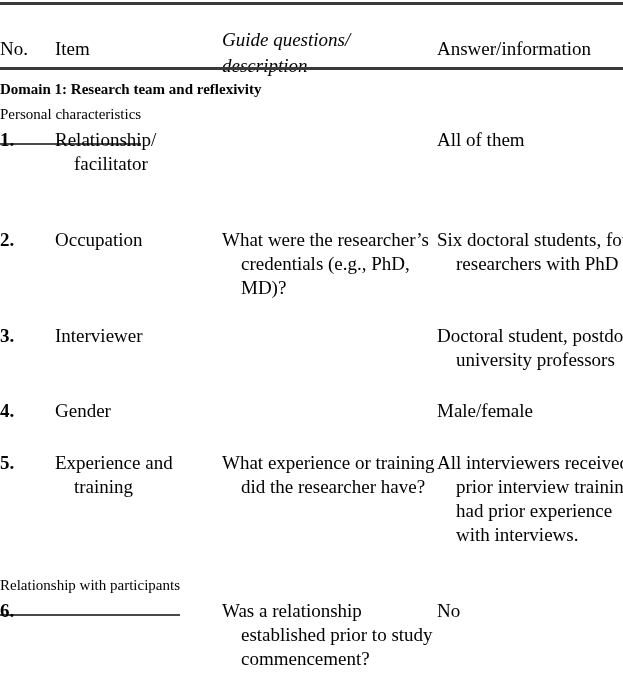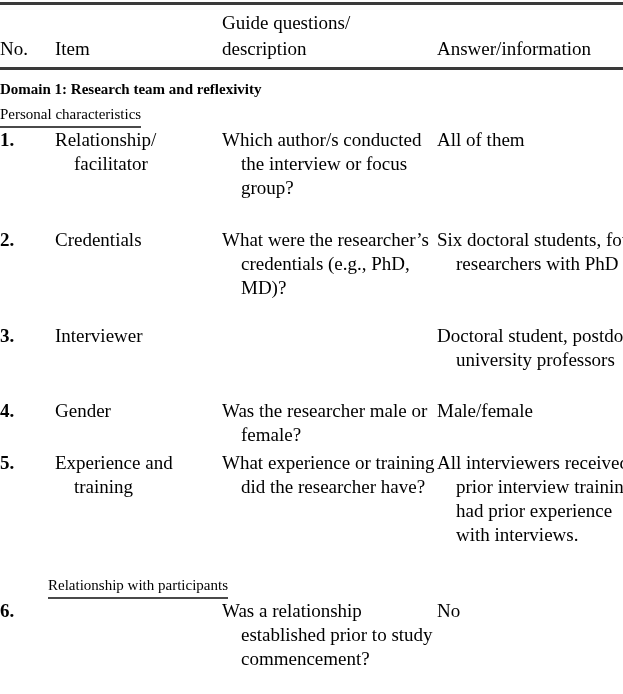--- a/index.html
+++ b/index.html
@@ -46,7 +46,7 @@
   .thead .col-no,
   .thead .col-item,
   .thead .col-ans { top: 26px; }
-  .thead .col-guide { top: 0px; }
+  .thead .col-guide { top: 17px; font-style: italic; }
 
   
   .section-head {

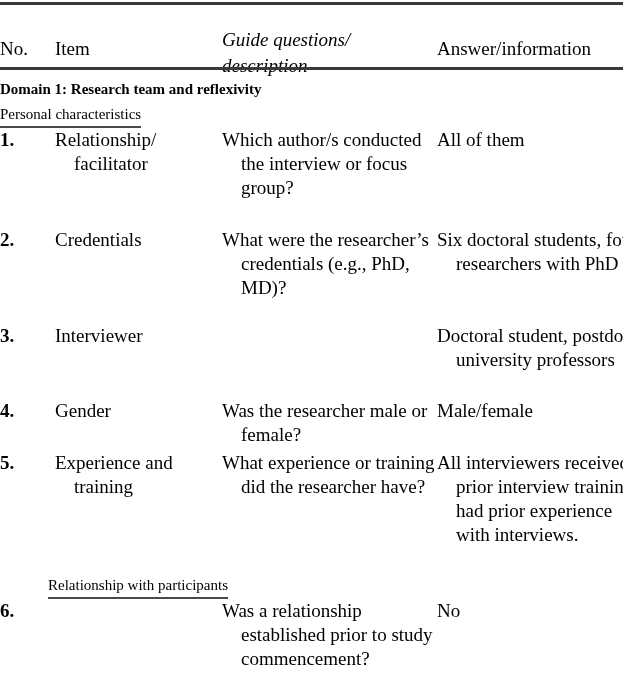--- a/index.html
+++ b/index.html
@@ -59,7 +59,7 @@
   .section-head.bold { font-weight: bold; }
   .section-head.underlined {
     border-bottom: 2px solid #4a4a4a;
-    padding-bottom: 1px;
+    padding-bottom: 18px;
     display: inline-block;
   }
 

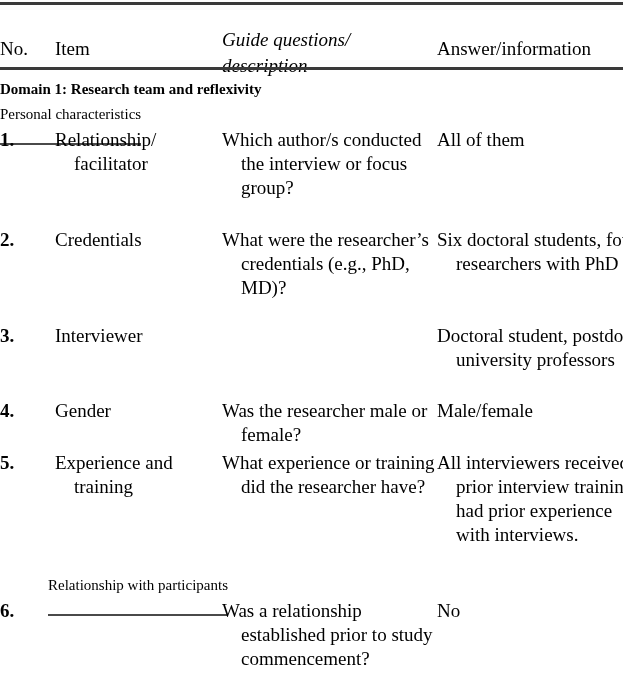--- a/index.html
+++ b/index.html
@@ -104,7 +104,6 @@
   <div class="row" style="top:128px; height:100px;">
     <div class="cell col-no num">1.</div>
     <div class="cell col-item hang">Relationship/ facilitator</div>
-    <div class="cell col-guide hang">Which author/s conducted the interview or focus group?</div>
     <div class="cell col-ans hang">All of them</div>
   </div>
 

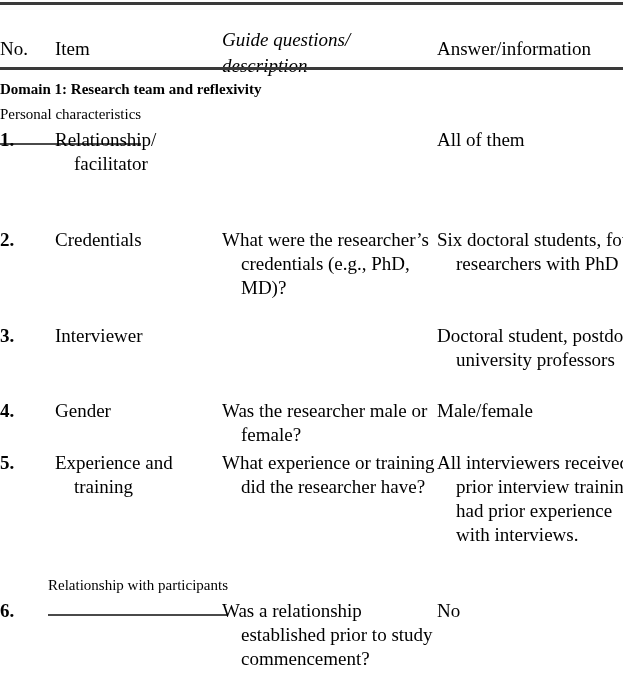--- a/index.html
+++ b/index.html
@@ -109,7 +109,7 @@
 
   <div class="row" style="top:228px; height:100px;">
     <div class="cell col-no num">2.</div>
-    <div class="cell col-item hang">Credentials</div>
+    <div class="cell col-item hang">Occupation</div>
     <div class="cell col-guide hang">What were the researcher’s credentials (e.g., PhD, MD)?</div>
     <div class="cell col-ans hang">Six doctoral students, four researchers with PhD</div>
   </div>

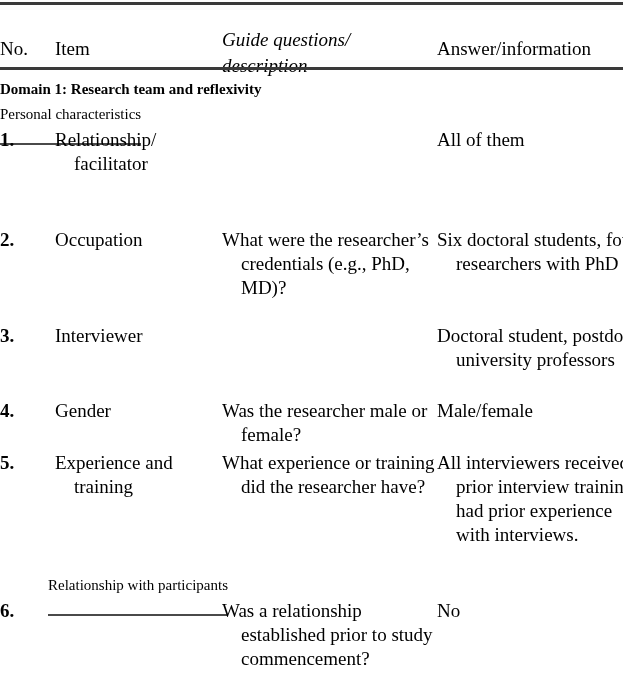--- a/index.html
+++ b/index.html
@@ -123,7 +123,6 @@
   <div class="row" style="top:399px; height:52px;">
     <div class="cell col-no num">4.</div>
     <div class="cell col-item hang">Gender</div>
-    <div class="cell col-guide hang">Was the researcher male or female?</div>
     <div class="cell col-ans hang">Male/female</div>
   </div>
 

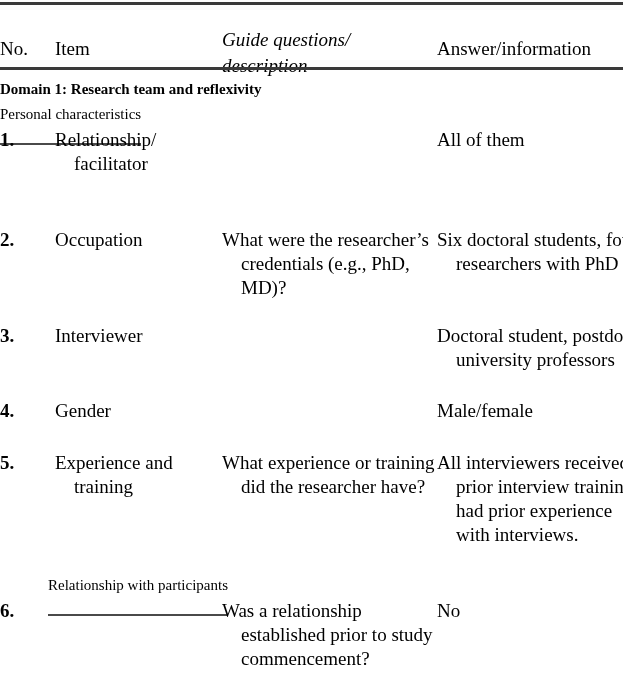--- a/index.html
+++ b/index.html
@@ -133,7 +133,7 @@
     <div class="cell col-ans hang">All interviewers received prior interview training/ had prior experience with interviews.</div>
   </div>
 
-  <div style="position:absolute; top:574px; left:0;margin-left:48px;">
+  <div style="position:absolute; top:574px; left:0;">
     <span class="section-head underlined" style="position:static;">Relationship with participants</span>
   </div>
 

